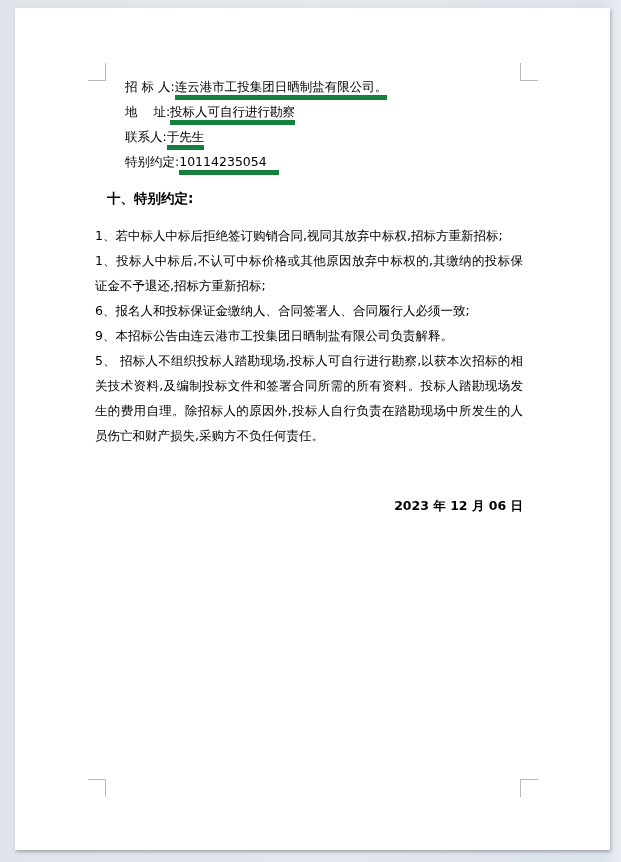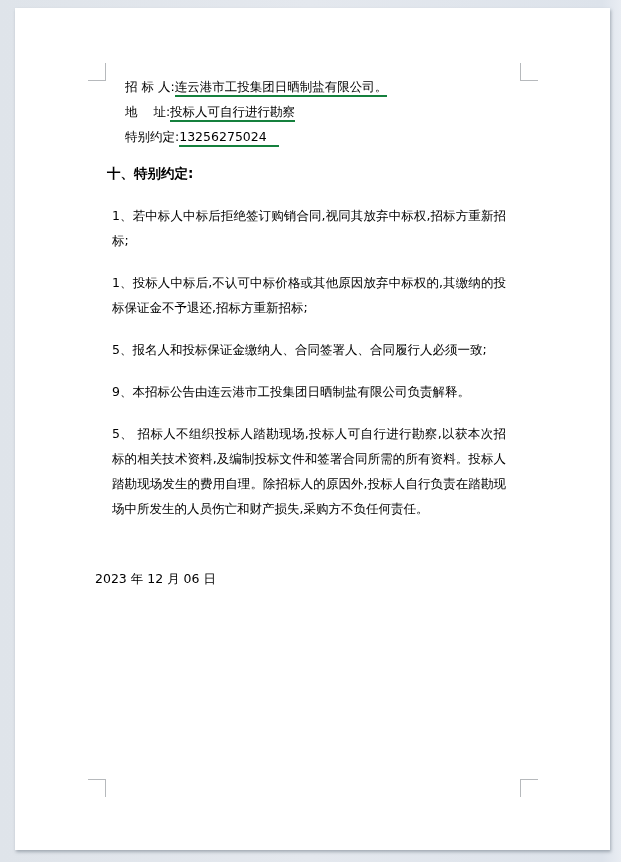--- a/index.html
+++ b/index.html
@@ -50,7 +50,7 @@
     white-space: pre-wrap;
   }
   .contact-line .val {
-    border-bottom: 2px solid #15803d;
+    border-bottom: 5px solid #15803d;
     padding-bottom: 1px;
   }
   .heading {

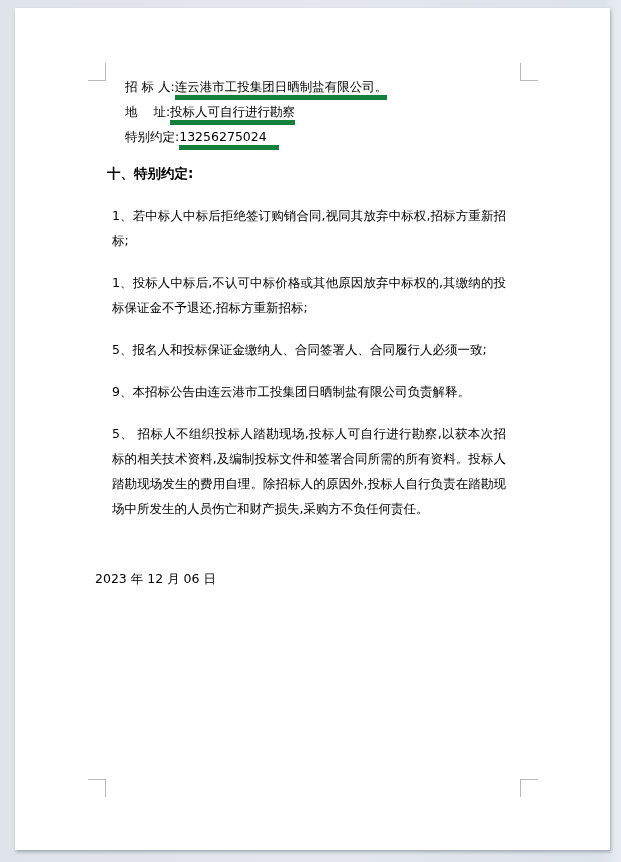--- a/index.html
+++ b/index.html
@@ -84,6 +84,7 @@
       <div class="contact-block">
         <div class="contact-line"><span>招 标 人:</span><span class="val">连云港市工投集团日晒制盐有限公司。</span></div>
         <div class="contact-line"><span>地    址:</span><span class="val">投标人可自行进行勘察</span></div>
+        <div class="contact-line"><span>联系人:</span><span class="val">于先生</span></div>
         <div class="contact-line"><span>特别约定:</span><span class="val">13256275024   </span></div>
       </div>
 

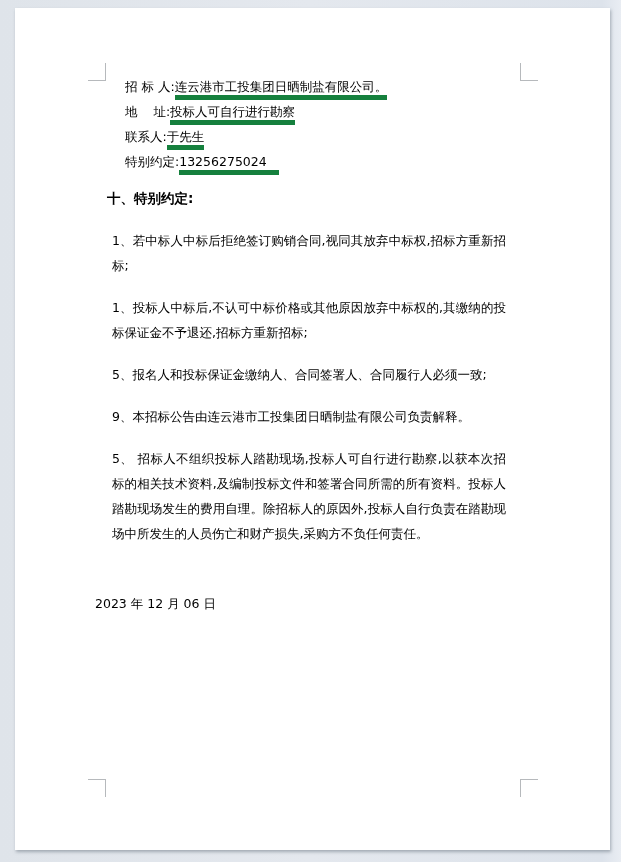--- a/index.html
+++ b/index.html
@@ -85,7 +85,7 @@
         <div class="contact-line"><span>招 标 人:</span><span class="val">连云港市工投集团日晒制盐有限公司。</span></div>
         <div class="contact-line"><span>地    址:</span><span class="val">投标人可自行进行勘察</span></div>
         <div class="contact-line"><span>联系人:</span><span class="val">于先生</span></div>
-        <div class="contact-line"><span>特别约定:</span><span class="val">13256275024   </span></div>
+        <div class="contact-line"><span>特别约定:</span><span class="val">10114235054   </span></div>
       </div>
 
       <p class="heading">十、特别约定:</p>

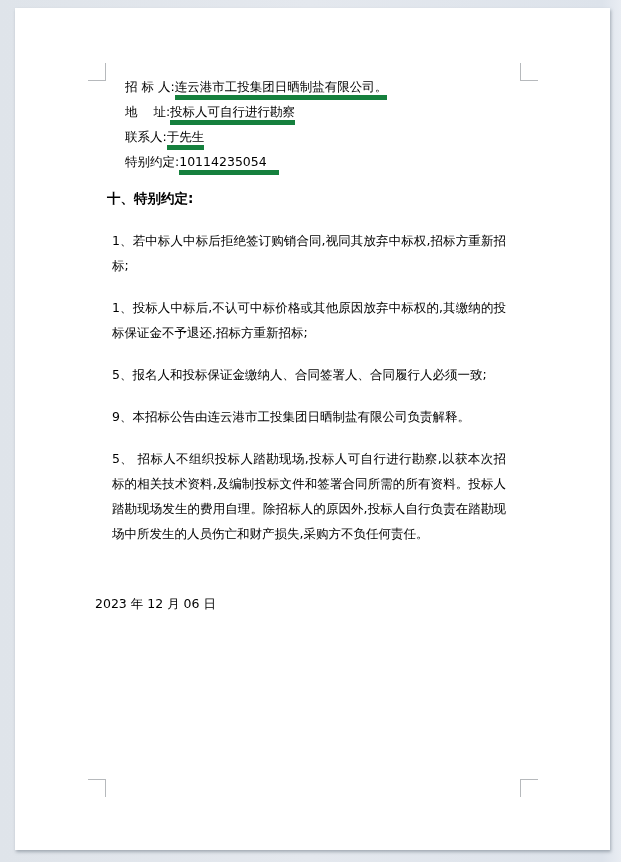--- a/index.html
+++ b/index.html
@@ -59,7 +59,7 @@
     margin: 12px;
   }
   .clause {
-    margin: 17px;
+    margin: 0;
     text-align: justify;
     text-justify: inter-ideograph;
   }

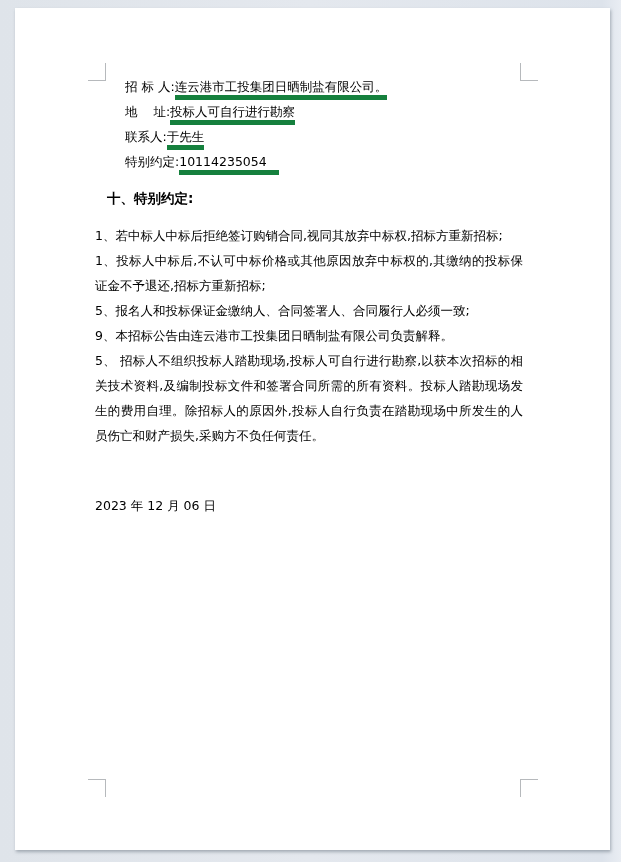--- a/index.html
+++ b/index.html
@@ -92,7 +92,7 @@
 
       <p class="clause">1、若中标人中标后拒绝签订购销合同,视同其放弃中标权,招标方重新招标;</p>
       <p class="clause">1、投标人中标后,不认可中标价格或其他原因放弃中标权的,其缴纳的投标保证金不予退还,招标方重新招标;</p>
-      <p class="clause">5、报名人和投标保证金缴纳人、合同签署人、合同履行人必须一致;</p>
+      <p class="clause">6、报名人和投标保证金缴纳人、合同签署人、合同履行人必须一致;</p>
       <p class="clause">9、本招标公告由连云港市工投集团日晒制盐有限公司负责解释。</p>
       <p class="clause">5、 招标人不组织投标人踏勘现场,投标人可自行进行勘察,以获本次招标的相关技术资料,及编制投标文件和签署合同所需的所有资料。投标人踏勘现场发生的费用自理。除招标人的原因外,投标人自行负责在踏勘现场中所发生的人员伤亡和财产损失,采购方不负任何责任。</p>
 

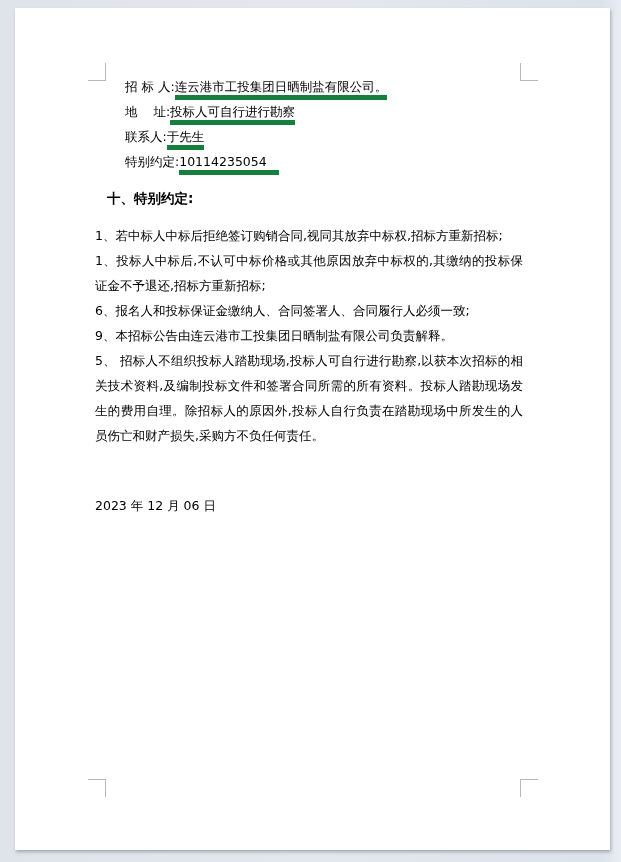--- a/index.html
+++ b/index.html
@@ -65,7 +65,8 @@
   }
   .date-line {
     margin: 45px 0 0 0;
-    text-align: left;
+    text-align: right;
+    font-weight: bold;
   }
 </style>
 </head>

